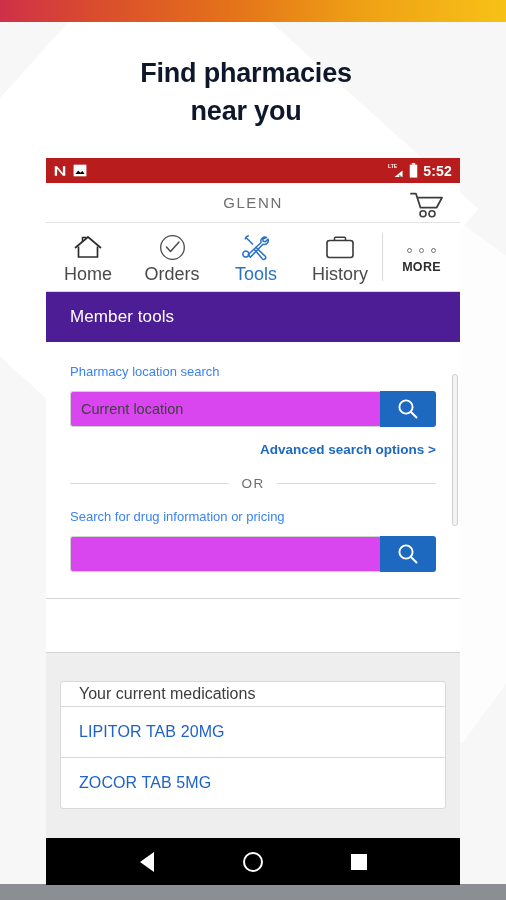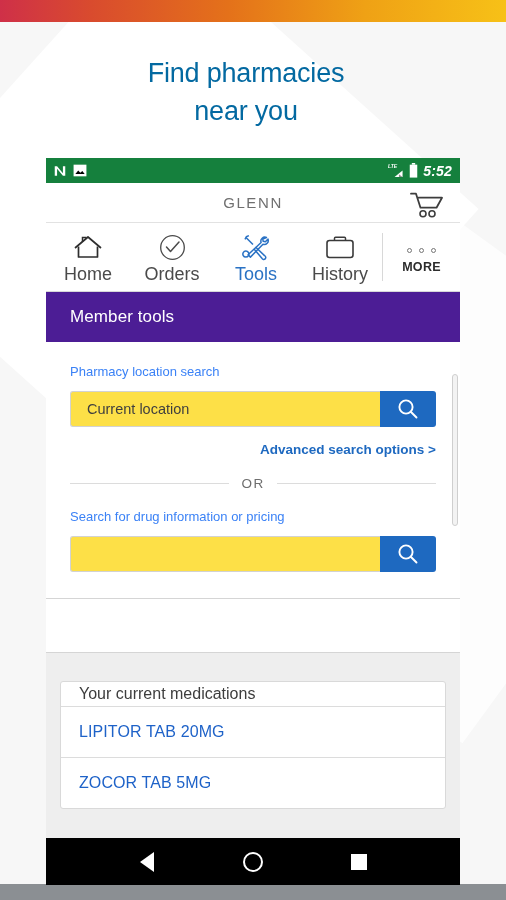--- a/index.html
+++ b/index.html
@@ -51,9 +51,9 @@
     width: 492px;
     text-align: center;
     z-index: 4;
-    color: #0369a1;
+    color: #0f172a;
     font-size: 27px;
-    font-weight: normal;
+    font-weight: bold;
     line-height: 38px;
     letter-spacing: -0.2px;
   }

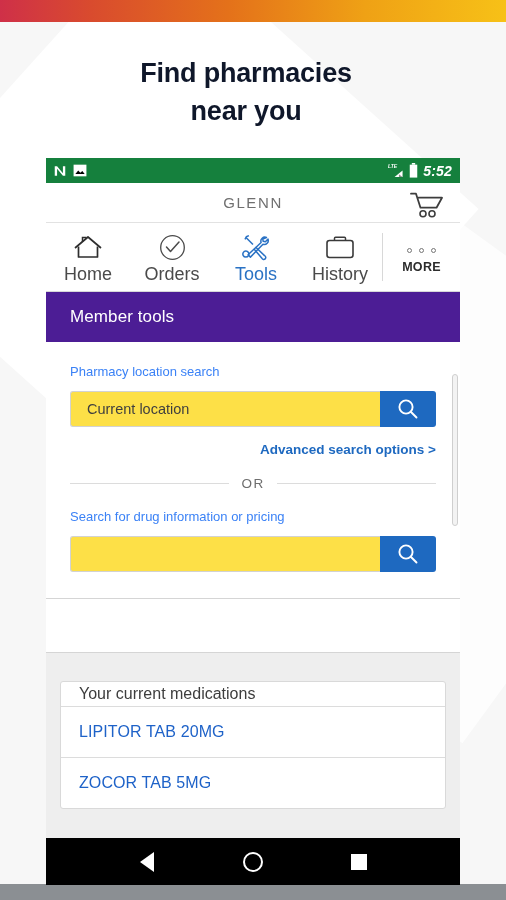--- a/index.html
+++ b/index.html
@@ -82,12 +82,11 @@
   
   .statusbar {
     height: 25px;
-    background: #15803d;
+    background: #b91c1c;
     display: flex;
     align-items: center;
     padding: 0 8px 0 7px;
     flex: 0 0 auto;
-    font-style: italic;
   }
   .sb-left { display: flex; align-items: center; gap: 6px; }
   .sb-right { margin-left: auto; display: flex; align-items: center; gap: 5px; }

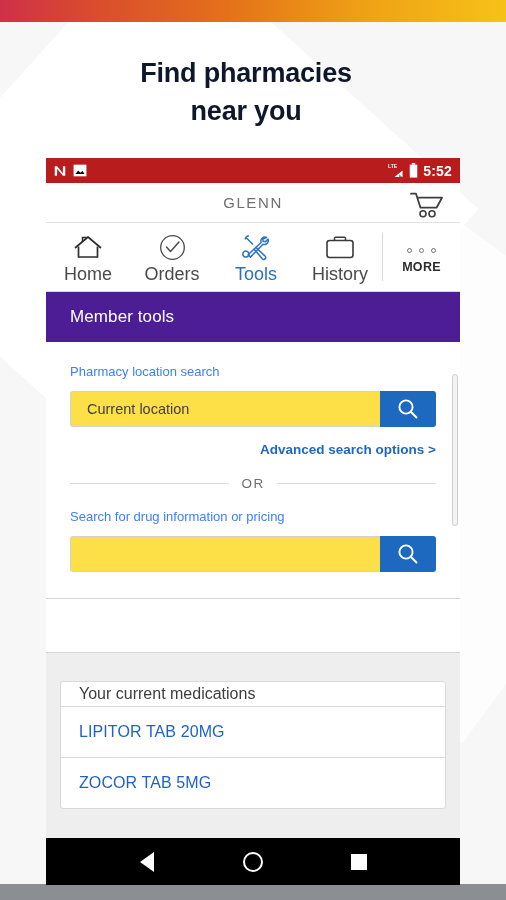--- a/index.html
+++ b/index.html
@@ -222,8 +222,8 @@
     border: 1px solid #d2d2d2;
     border-right: none;
     border-radius: 3px 0 0 3px;
-    background: #fde047;
-    padding: 0 16px;
+    background: #d946ef;
+    padding: 0 10px;
     font-size: 14.5px;
     color: #3f3f3f;
     font-family: "Liberation Sans", sans-serif;

